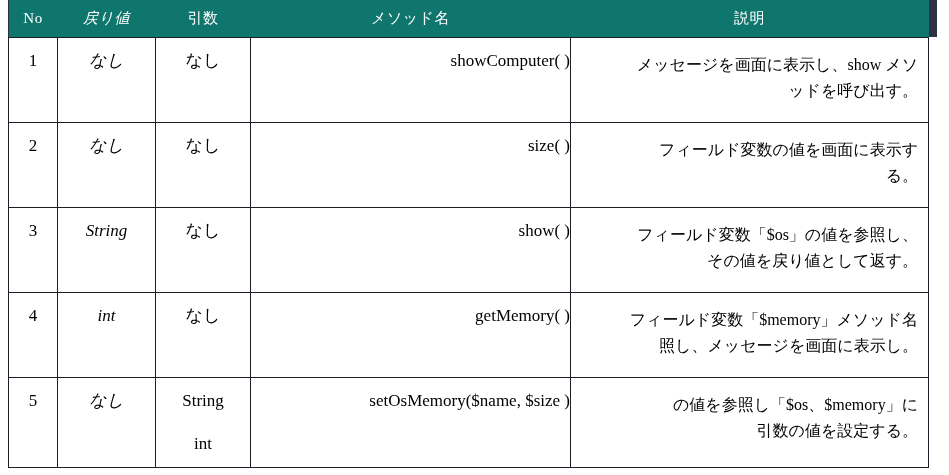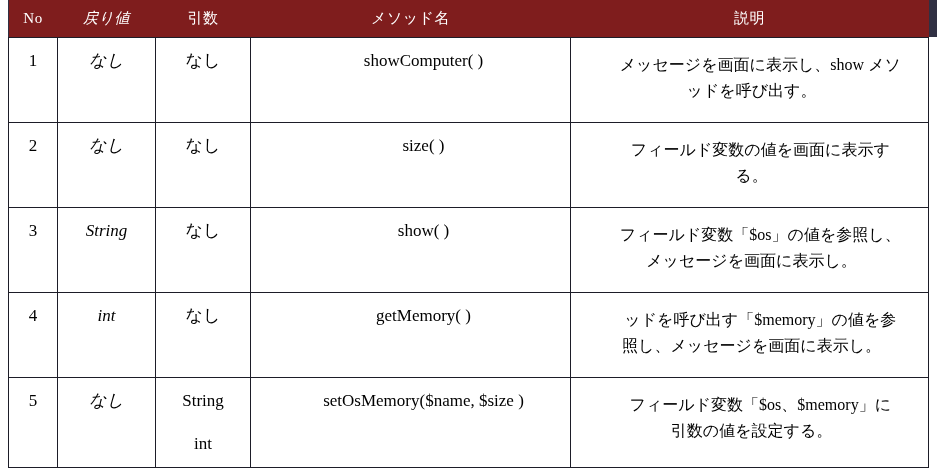--- a/index.html
+++ b/index.html
@@ -38,7 +38,7 @@
   }
   table.method-table thead th {
     height: 37px;
-    background: #7f1d1d;
+    background: #0f766e;
     color: #ffffff;
     font-weight: normal;
     font-size: 15px;

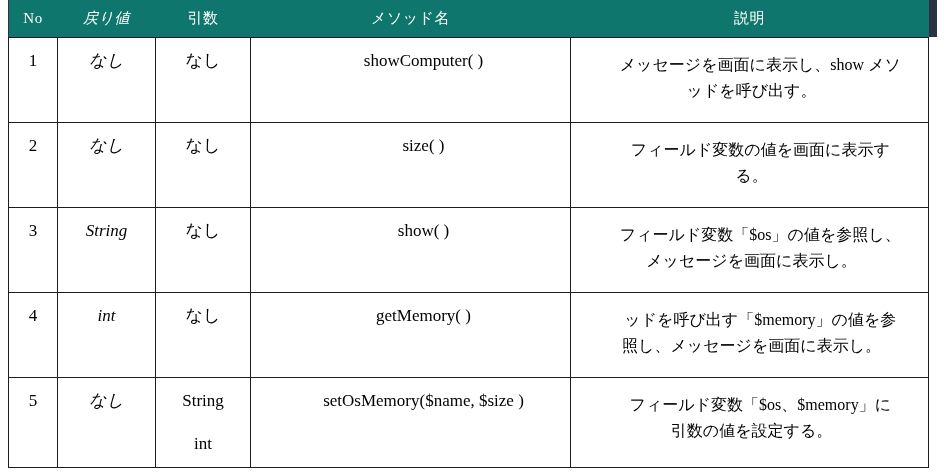--- a/index.html
+++ b/index.html
@@ -65,7 +65,7 @@
   .c-no    { width: 49px;  text-align: center; }
   .c-ret   { width: 98px;  text-align: center; font-style: italic; }
   .c-arg   { width: 95px;  text-align: center; }
-  .c-name  { width: 320px; text-align: center; }
+  .c-name  { width: 320px; text-align: right; }
   .c-desc  { width: 358px; text-align: center; }
 
   .c-name .cell-inner { padding-left: 26px; }

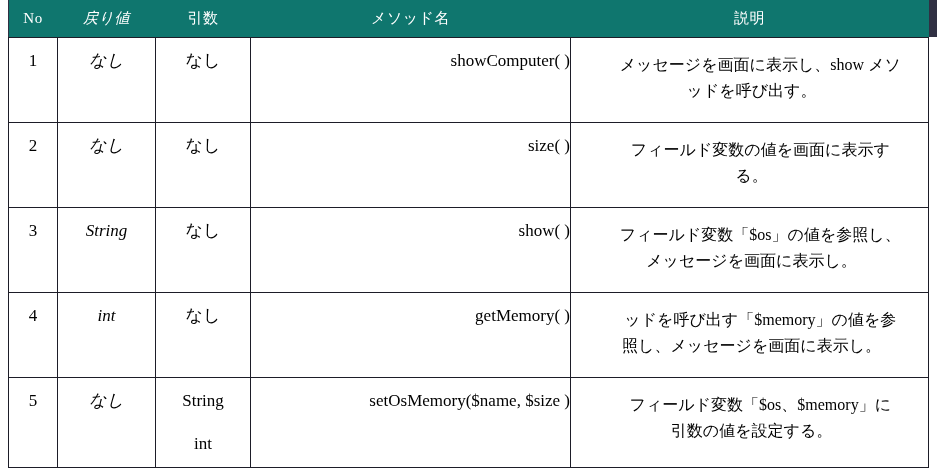--- a/index.html
+++ b/index.html
@@ -66,7 +66,7 @@
   .c-ret   { width: 98px;  text-align: center; font-style: italic; }
   .c-arg   { width: 95px;  text-align: center; }
   .c-name  { width: 320px; text-align: right; }
-  .c-desc  { width: 358px; text-align: center; }
+  .c-desc  { width: 358px; text-align: right; }
 
   .c-name .cell-inner { padding-left: 26px; }
   .c-desc .cell-inner {

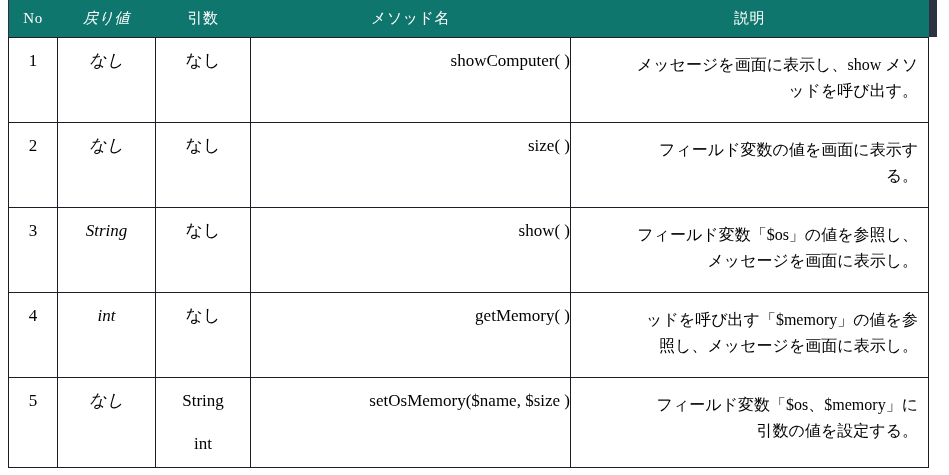--- a/index.html
+++ b/index.html
@@ -165,7 +165,7 @@
         <td class="c-desc">
           <div class="cell-inner">
             <span class="ln">フィールド変数「$os」の値を参照し、</span>
-            <span class="ln">メッセージを画面に表示し。</span>
+            <span class="ln">その値を戻り値として返す。</span>
           </div>
         </td>
       </tr>

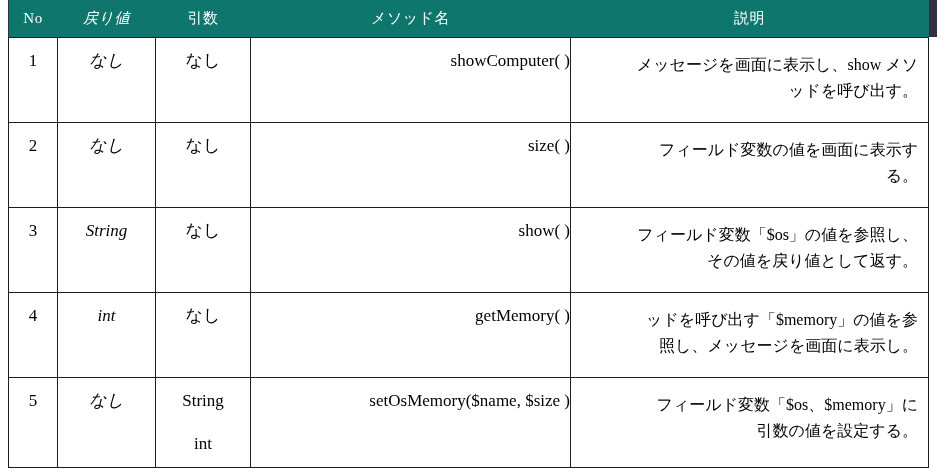--- a/index.html
+++ b/index.html
@@ -187,7 +187,7 @@
         </td>
         <td class="c-desc">
           <div class="cell-inner">
-            <span class="ln">ッドを呼び出す「$memory」の値を参</span>
+            <span class="ln">フィールド変数「$memory」メソッド名</span>
             <span class="ln">照し、メッセージを画面に表示し。</span>
           </div>
         </td>

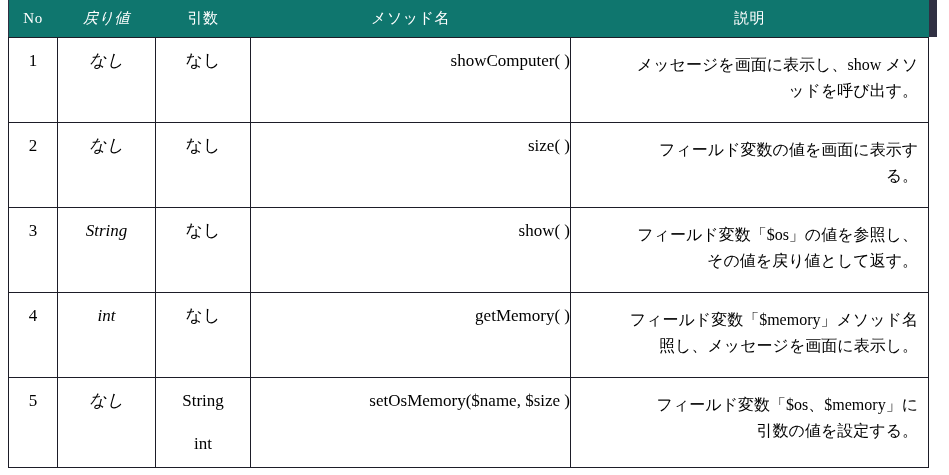--- a/index.html
+++ b/index.html
@@ -211,7 +211,7 @@
         </td>
         <td class="c-desc">
           <div class="cell-inner">
-            <span class="ln">フィールド変数「$os、$memory」に</span>
+            <span class="ln">の値を参照し「$os、$memory」に</span>
             <span class="ln">引数の値を設定する。</span>
           </div>
         </td>

